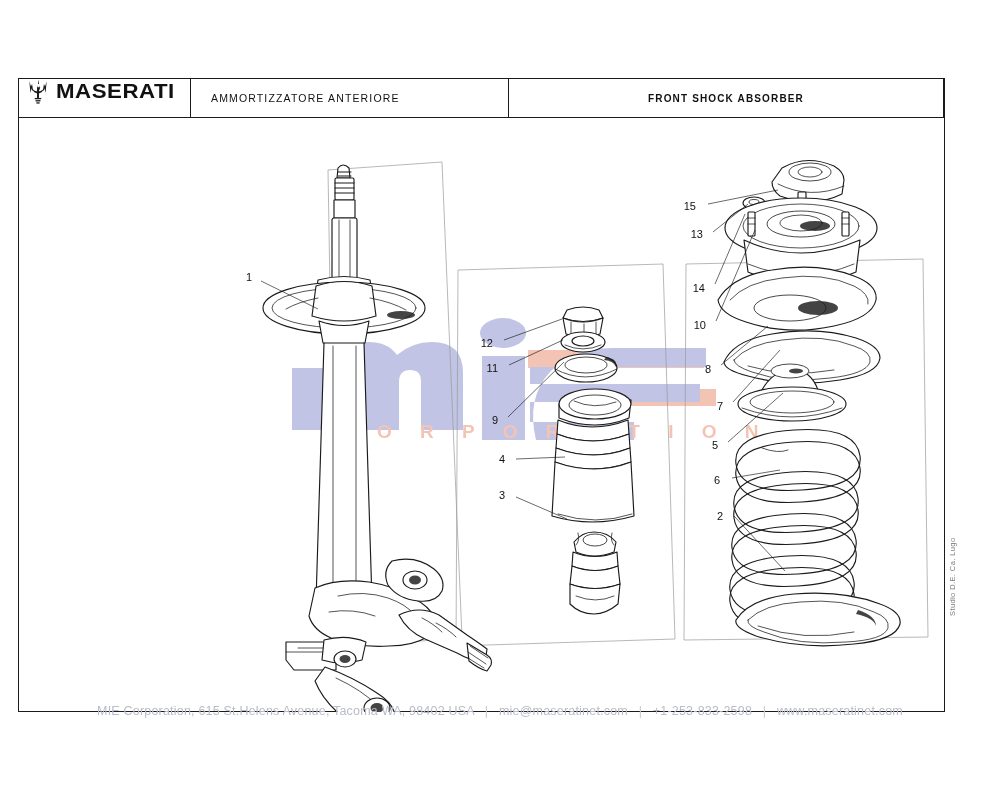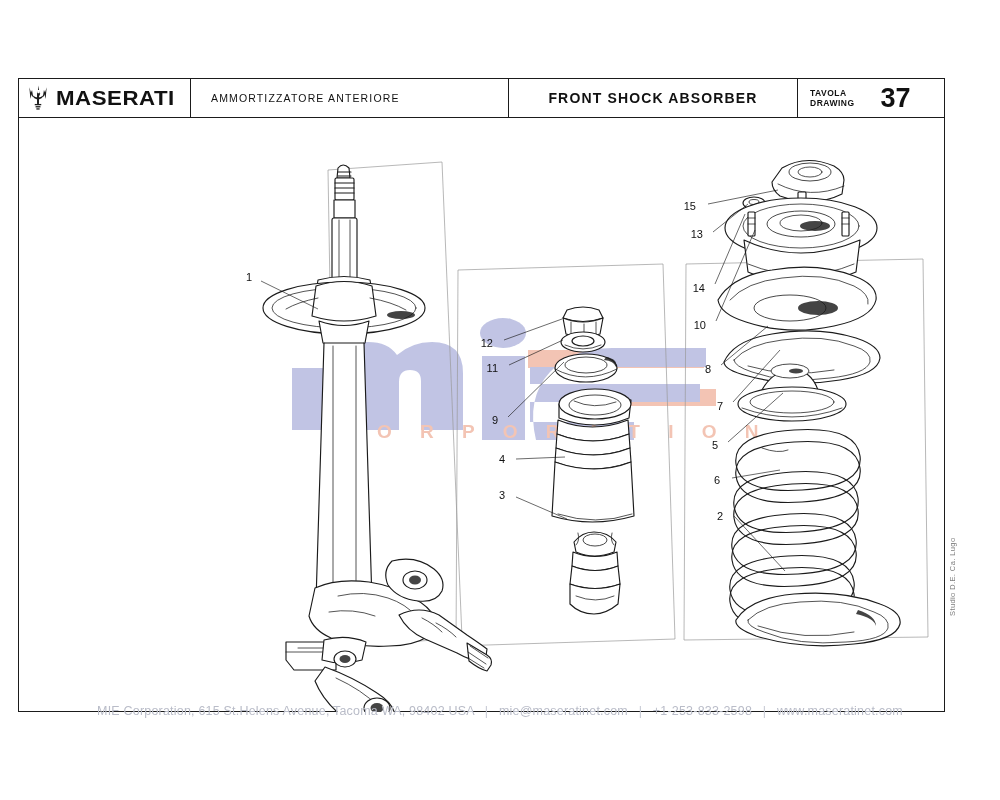--- a/index.html
+++ b/index.html
@@ -50,7 +50,6 @@
   .tb-logo {
     width: 172px;
     display: flex;
-    align-items: center;
     padding-left: 8px;
     box-sizing: border-box;
     border-right: 1.5px solid #1b1b1b;

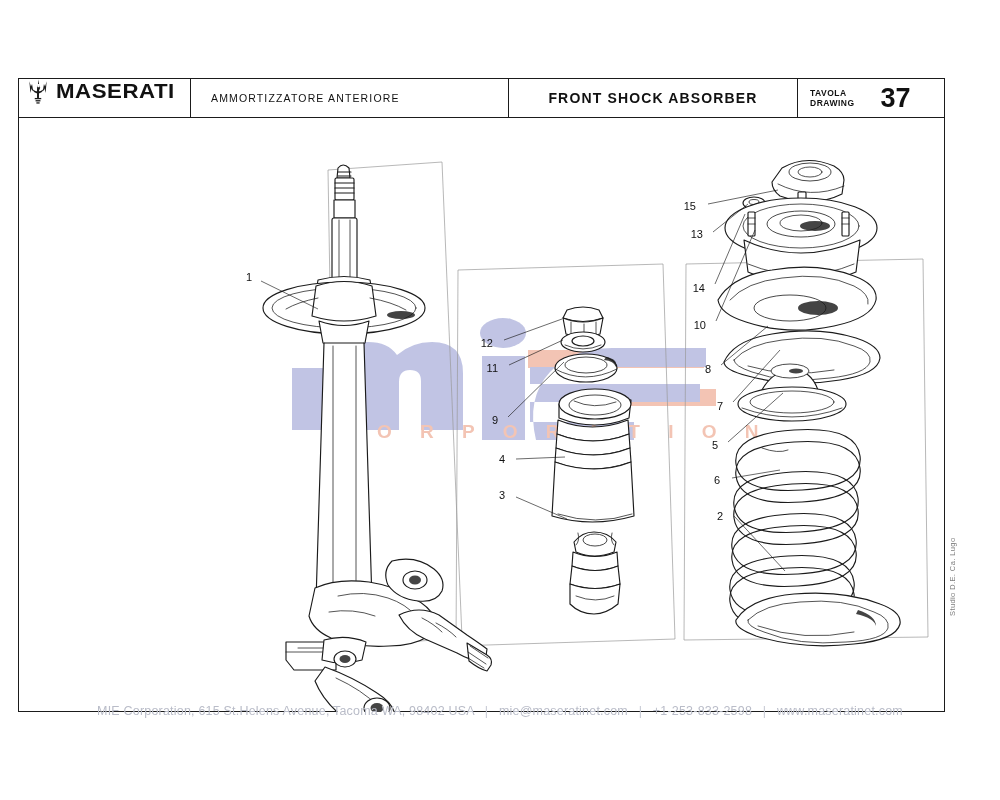--- a/index.html
+++ b/index.html
@@ -88,7 +88,7 @@
     justify-content: center;
     box-sizing: border-box;
     border-right: 1.5px solid #1b1b1b;
-    font-size: 14px;
+    font-size: 10px;
     font-weight: bold;
     letter-spacing: 1.15px;
     color: #111;

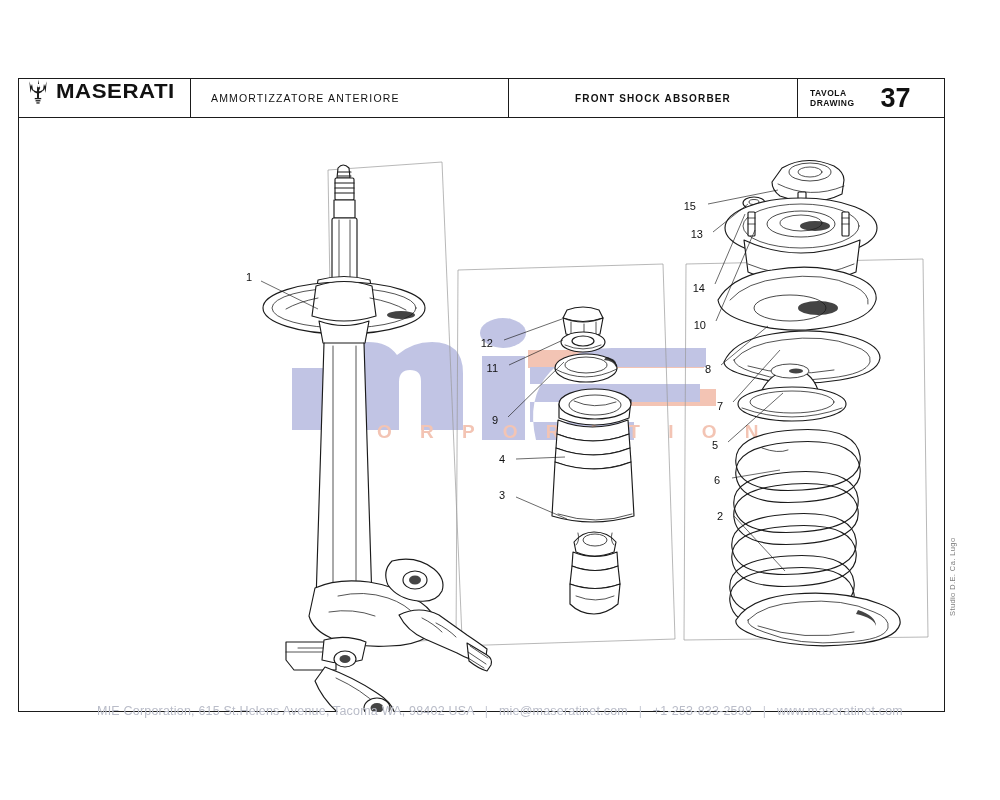--- a/index.html
+++ b/index.html
@@ -207,13 +207,6 @@
     </div>
     <div class="tb-it">AMMORTIZZATORE ANTERIORE</div>
     <div class="tb-en">FRONT SHOCK ABSORBER</div>
-    <div class="tb-num">
-      <div class="tb-num-labels">
-        <div>TAVOLA</div>
-        <div>DRAWING</div>
-      </div>
-      <div class="tb-num-value">37</div>
-    </div>
   </div>
 
   <div class="frame"></div>

